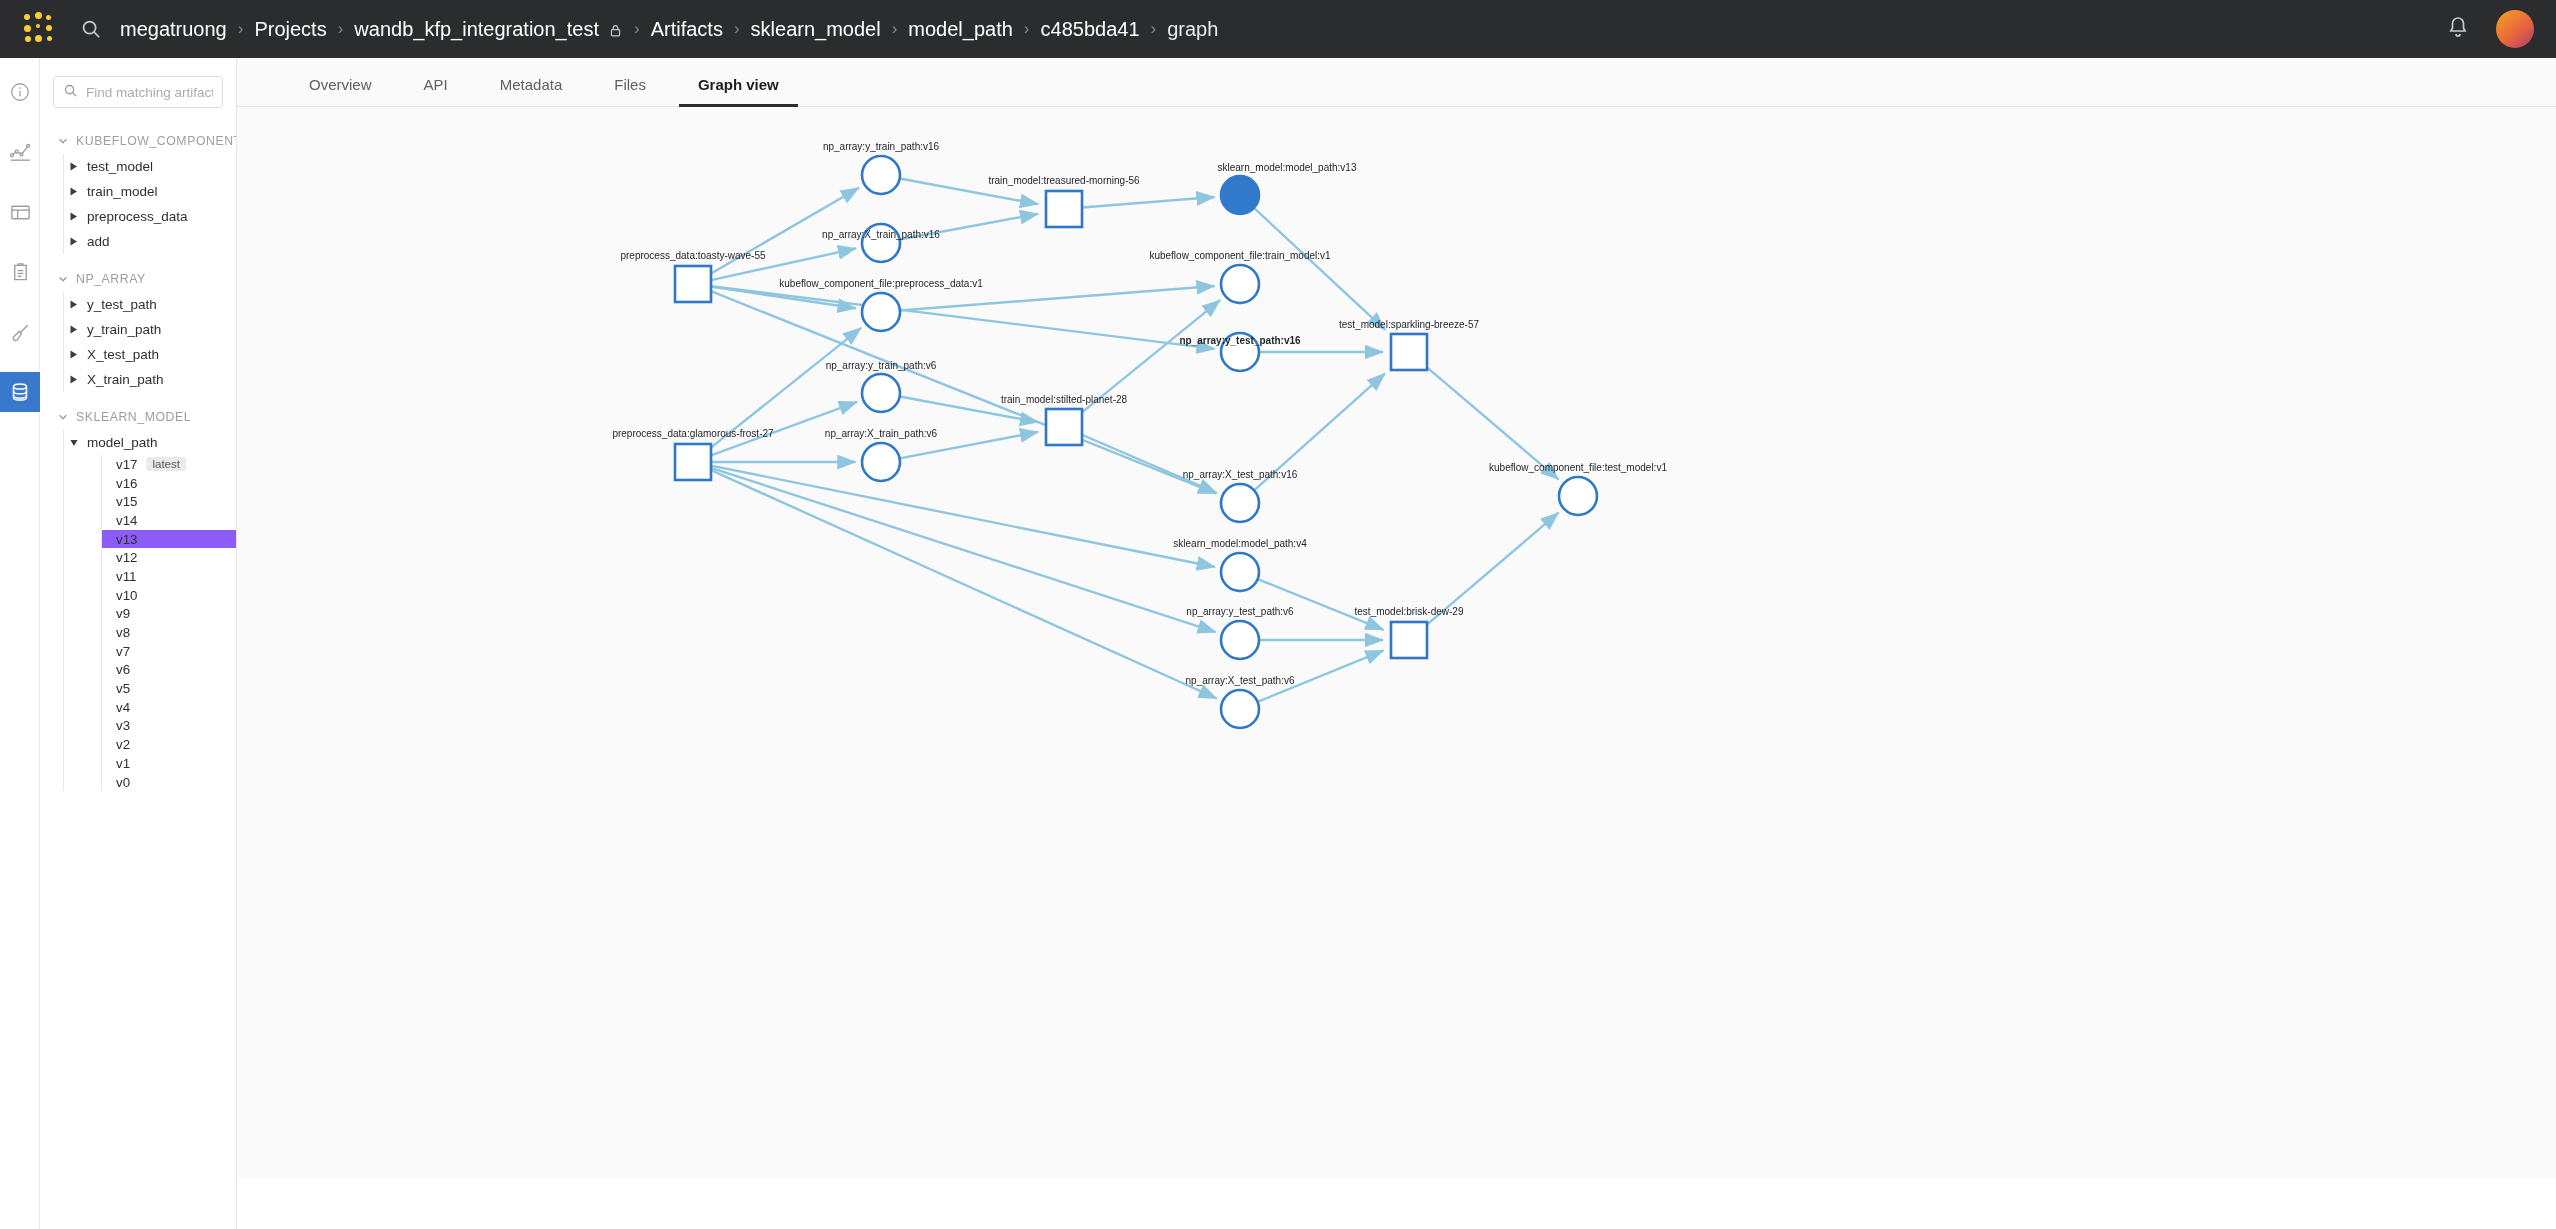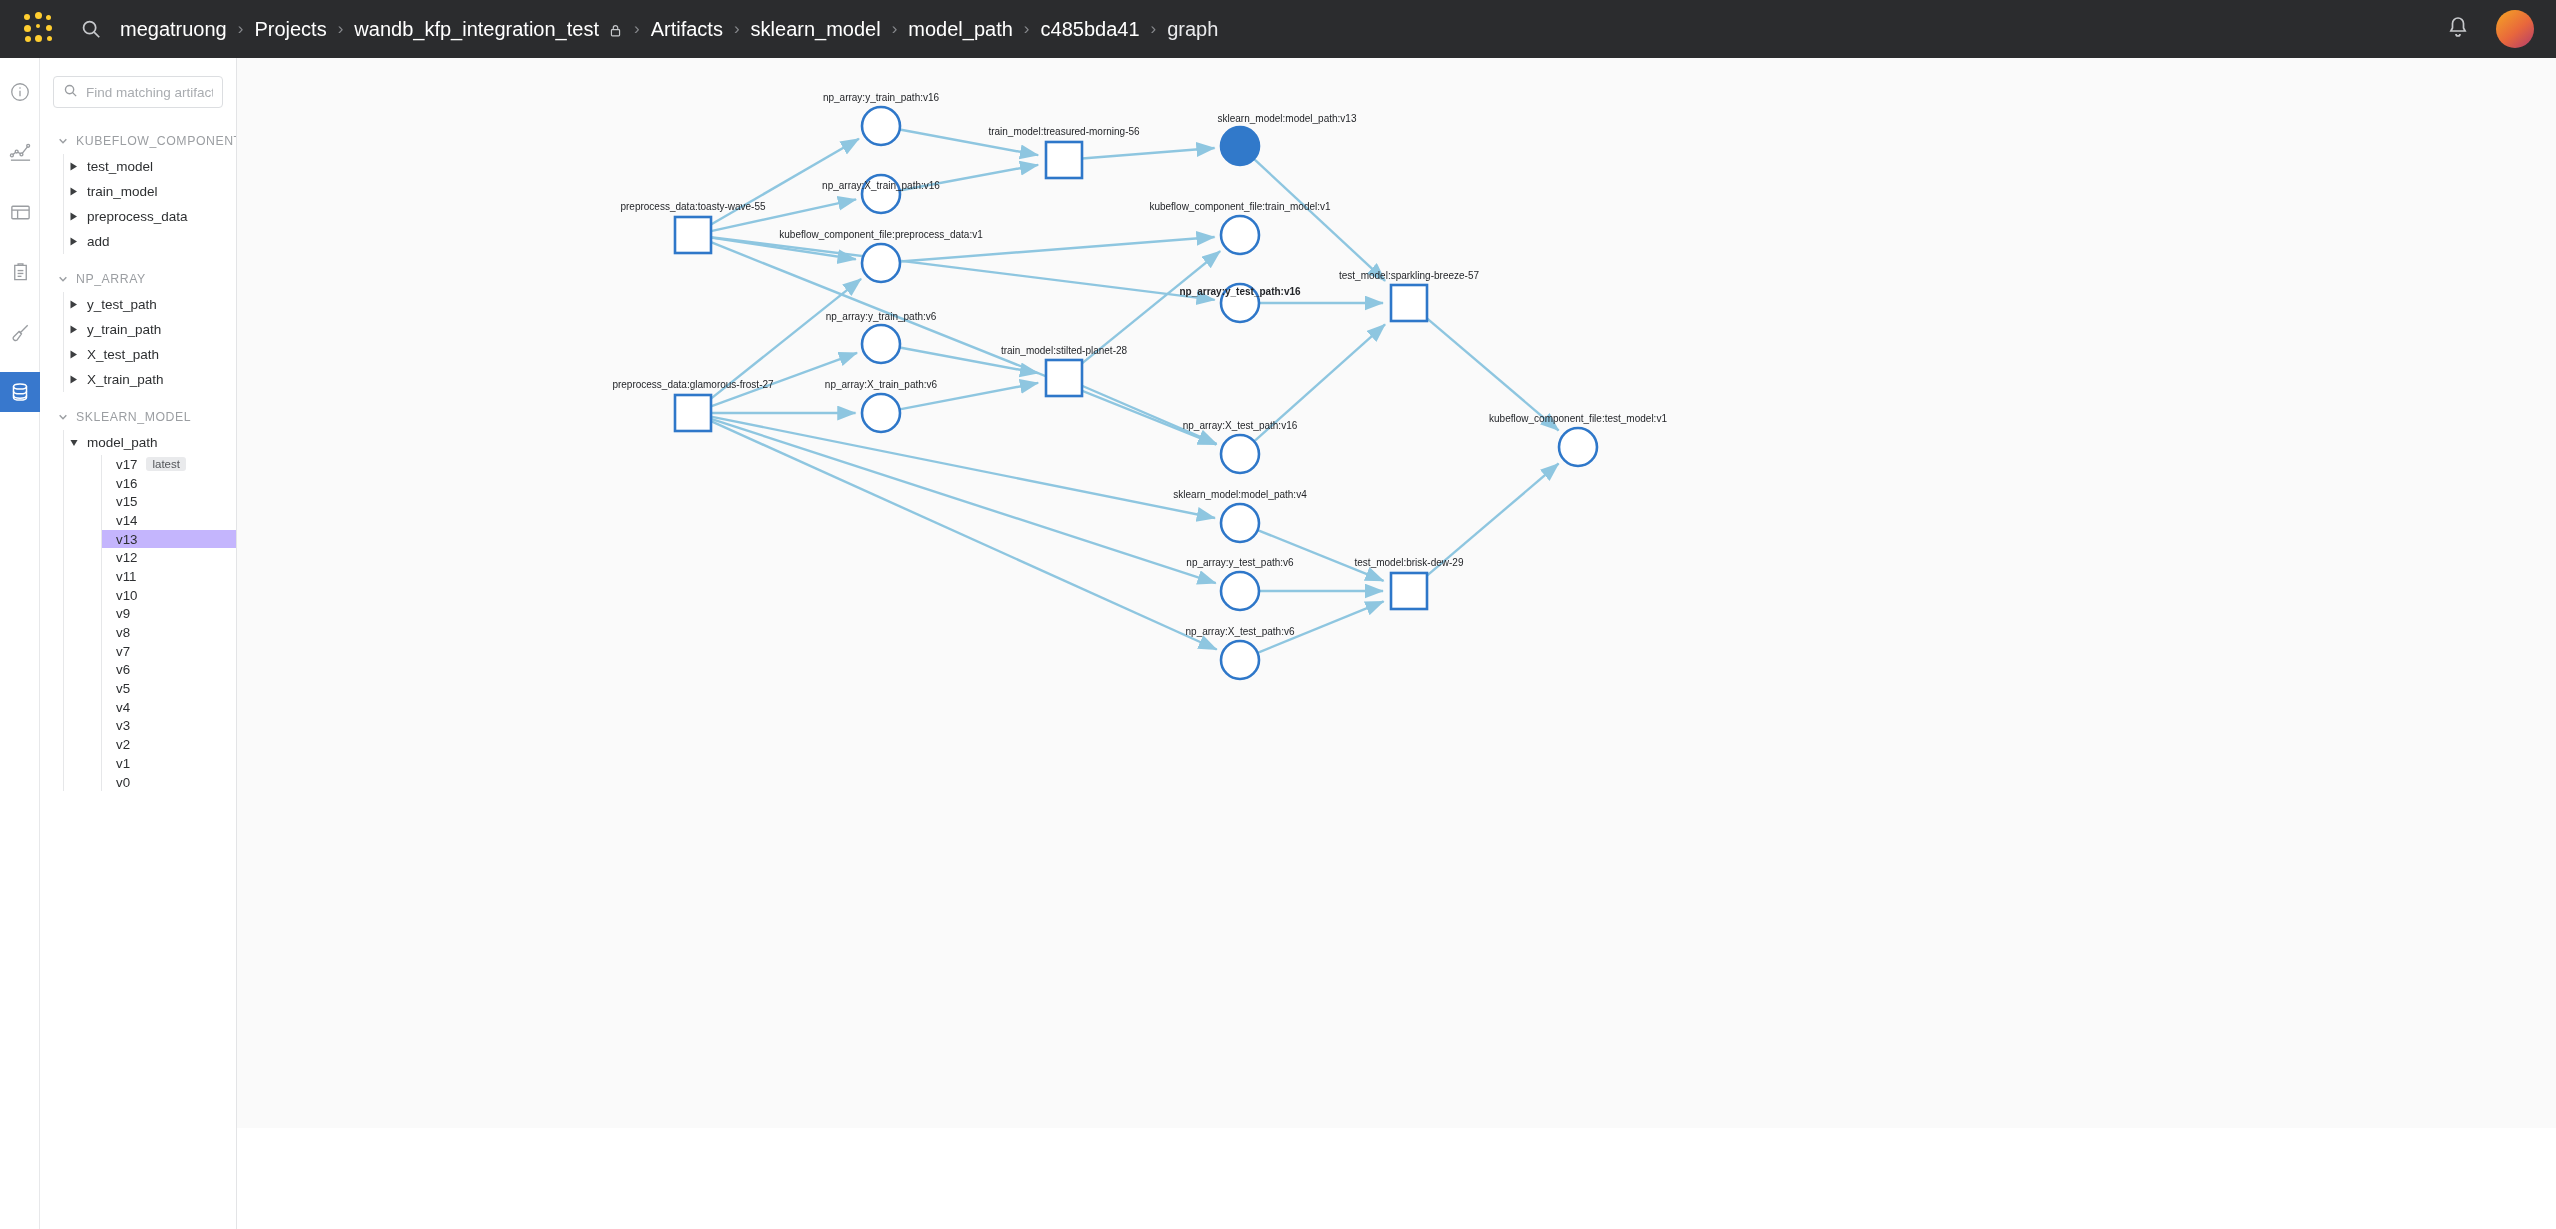--- a/index.html
+++ b/index.html
@@ -432,6 +432,13 @@
 </div>
 
 <div id="main">
+  <div id="tabbar">
+      <div class="tab"><span>Overview</span></div>
+      <div class="tab"><span>API</span></div>
+      <div class="tab"><span>Metadata</span></div>
+      <div class="tab"><span>Files</span></div>
+      <div class="tab active"><span>Graph view</span></div>
+    </div>
 
 
   <div id="graph-area">

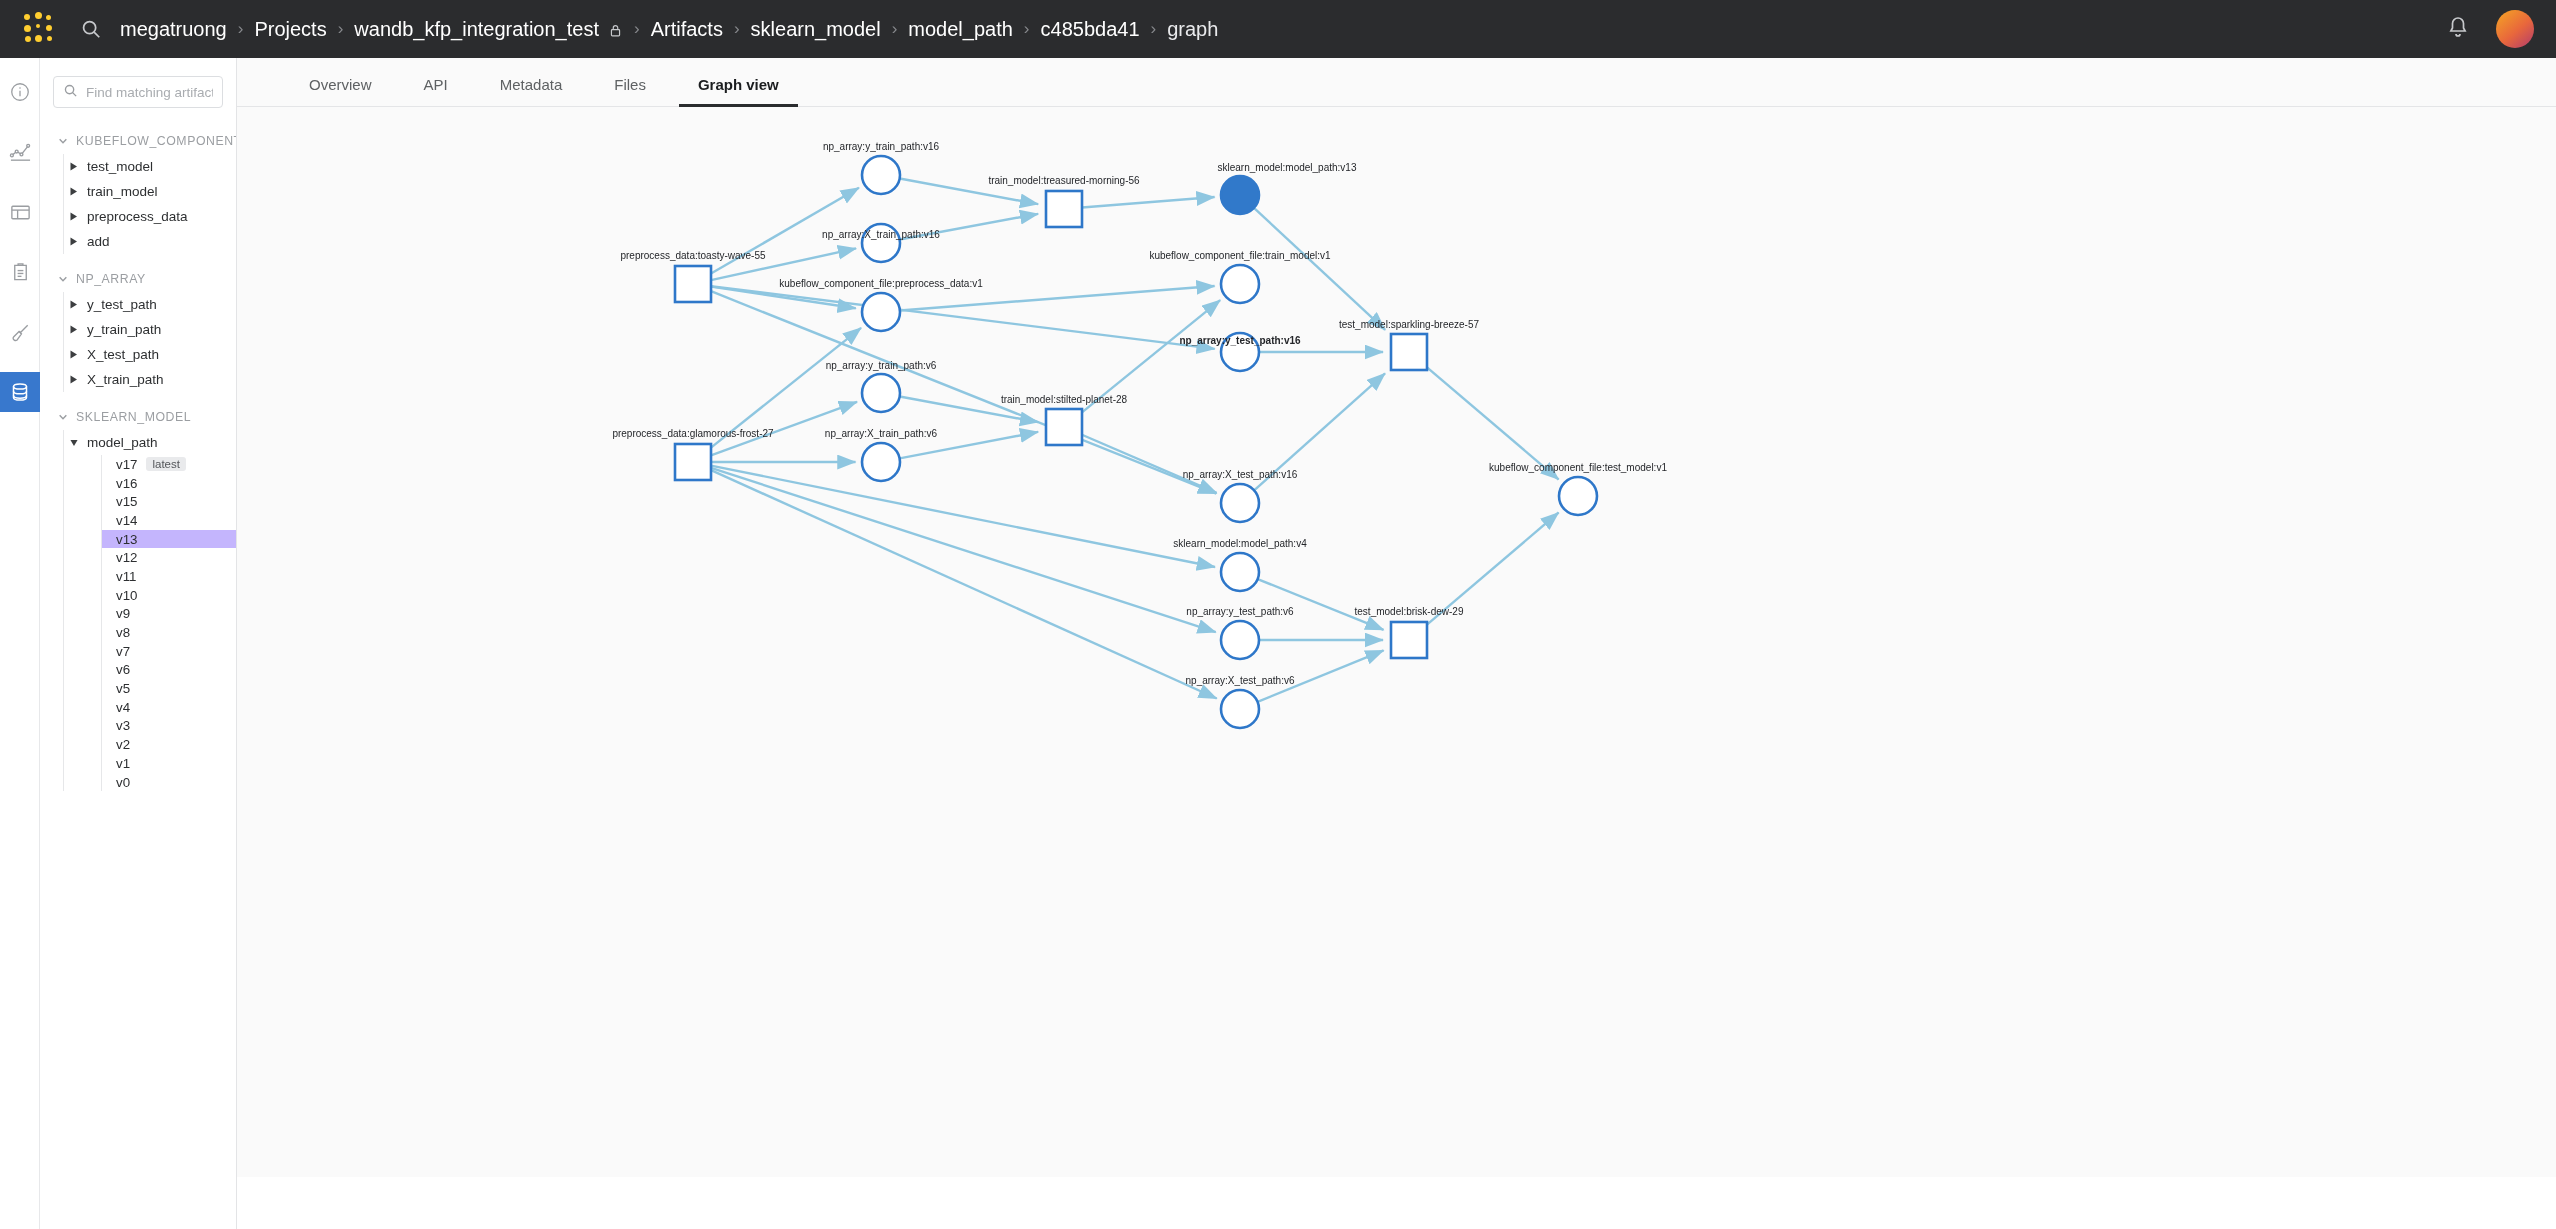--- a/index.html
+++ b/index.html
@@ -93,7 +93,7 @@
     font-size: 13.3px; color: #2d2f31;
     padding: 4px 0 4px 14px; height: 18.7px;
   }
-  .ver-item.sel { background: #c4b5fd; }
+  .ver-item.sel { background: #8b5cf6; }
   .badge {
     margin-left: 9px; background: #e9eaec; color: #53565a;
     font-size: 11.5px; padding: 1px 6px; border-radius: 3px;

